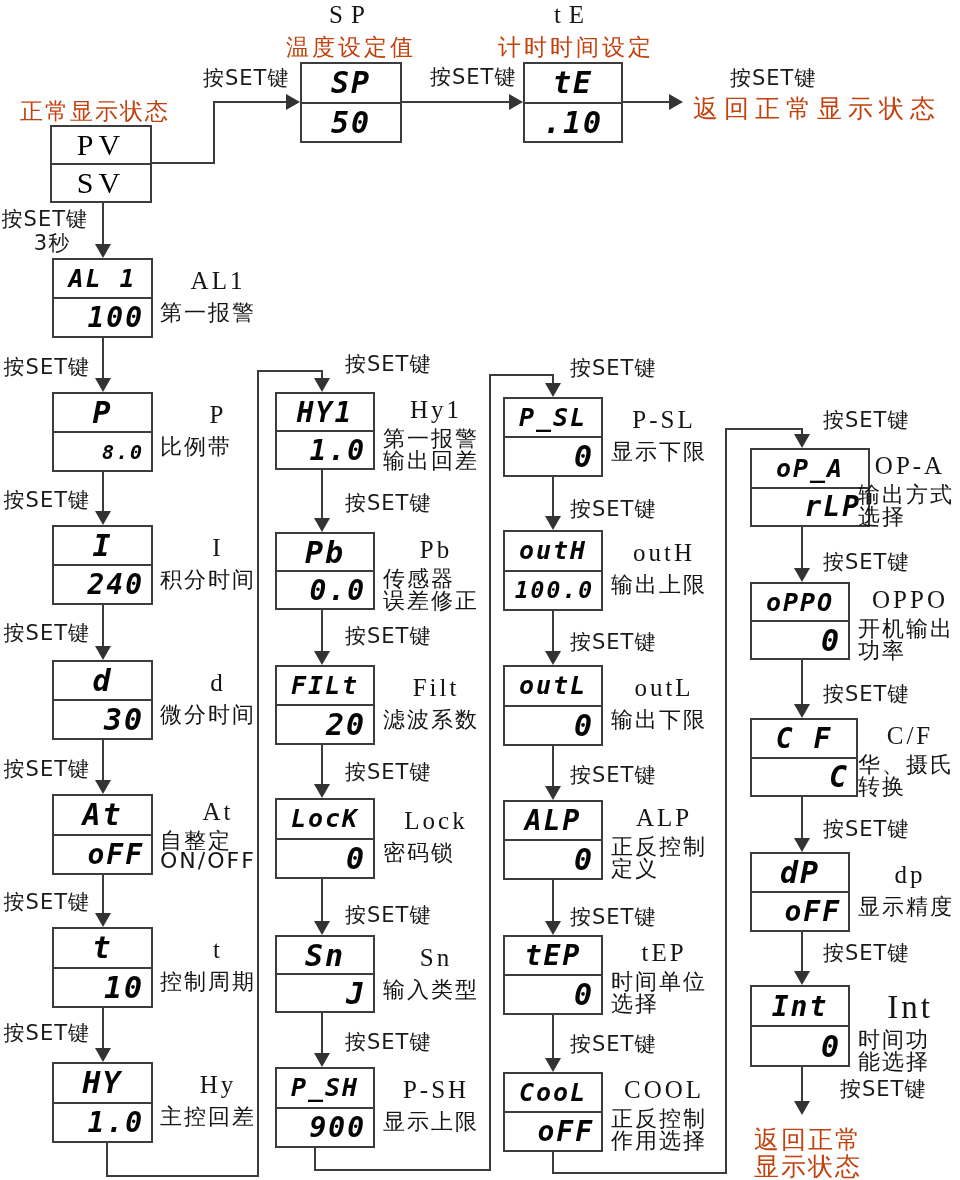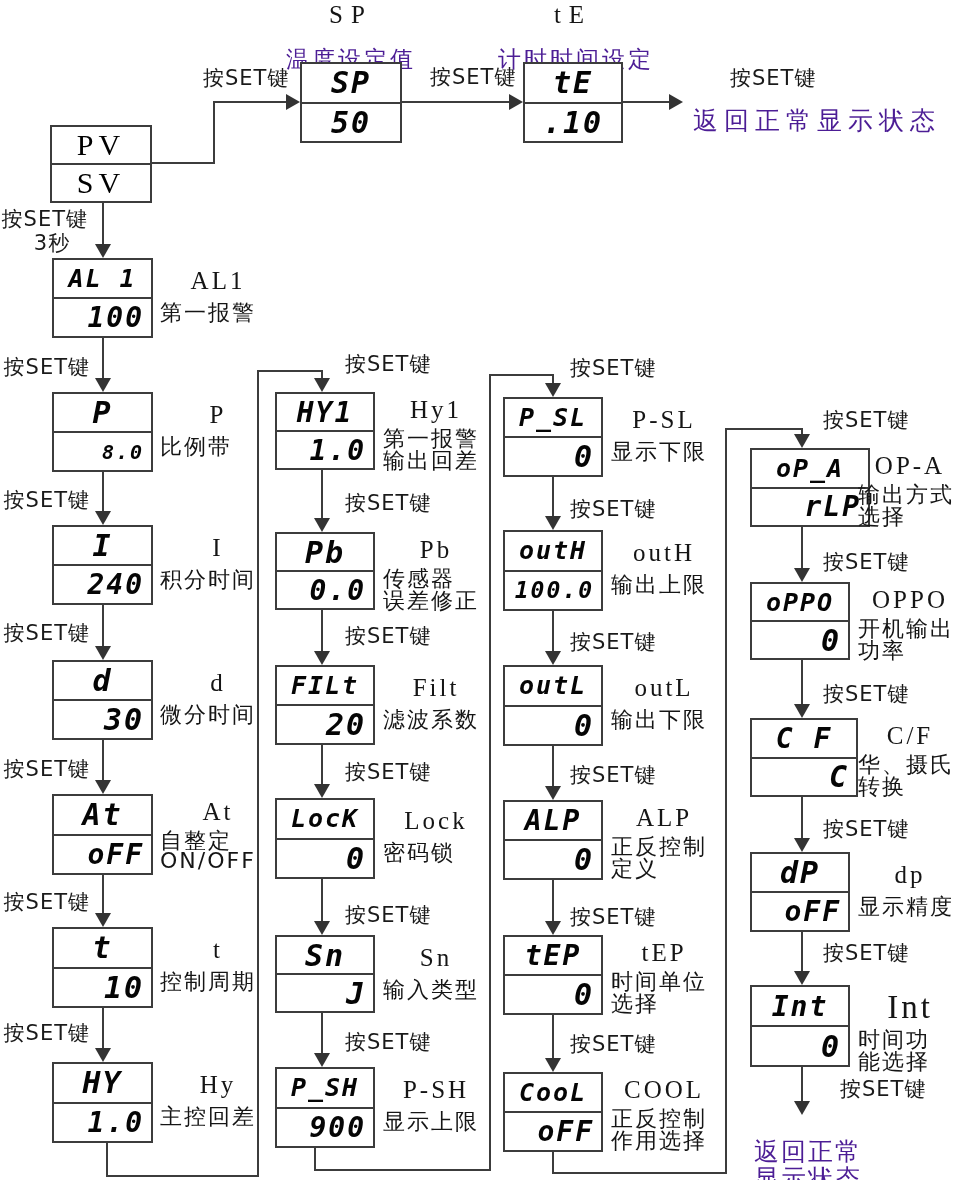--- a/index.html
+++ b/index.html
@@ -18,7 +18,7 @@
        font-style:italic;color:#050505;letter-spacing:2px;white-space:pre;}
   .cell.ctr{justify-content:center;}
   .cell.rgt{justify-content:flex-end;padding-right:7px;}
-  .cn{position:absolute;color:#4c1d95;white-space:pre;margin-top:12px;}
+  .cn{position:absolute;color:#c2410c;white-space:pre;}
   .serif{font-family:"Liberation Serif","DejaVu Serif",serif;}
   .namelbl{position:absolute;text-align:center;color:#151515;white-space:pre;
            font-family:"Liberation Serif","DejaVu Serif",serif;}

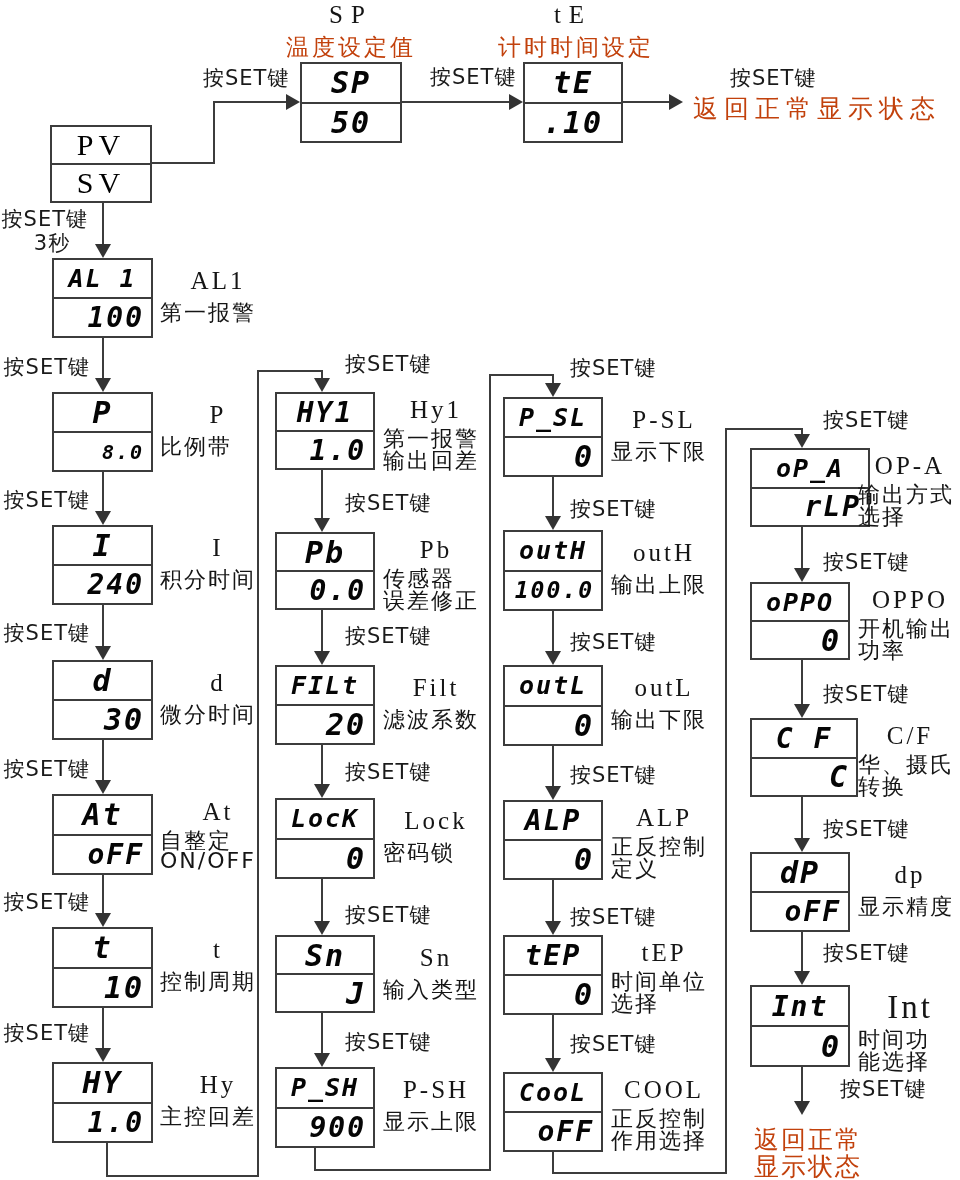--- a/index.html
+++ b/index.html
@@ -30,6 +30,7 @@
 
 <div id="canvas">
 
+  <div class="cn" style="left:20px;top:96px;font-size:23px;letter-spacing:2px;">正常显示状态</div>
 
   <div class="devbox" style="left:50px;top:125px;width:102px;height:78px;">
     <div class="cell ctr serif" style="font-size:30px;letter-spacing:5px;">PV</div>

